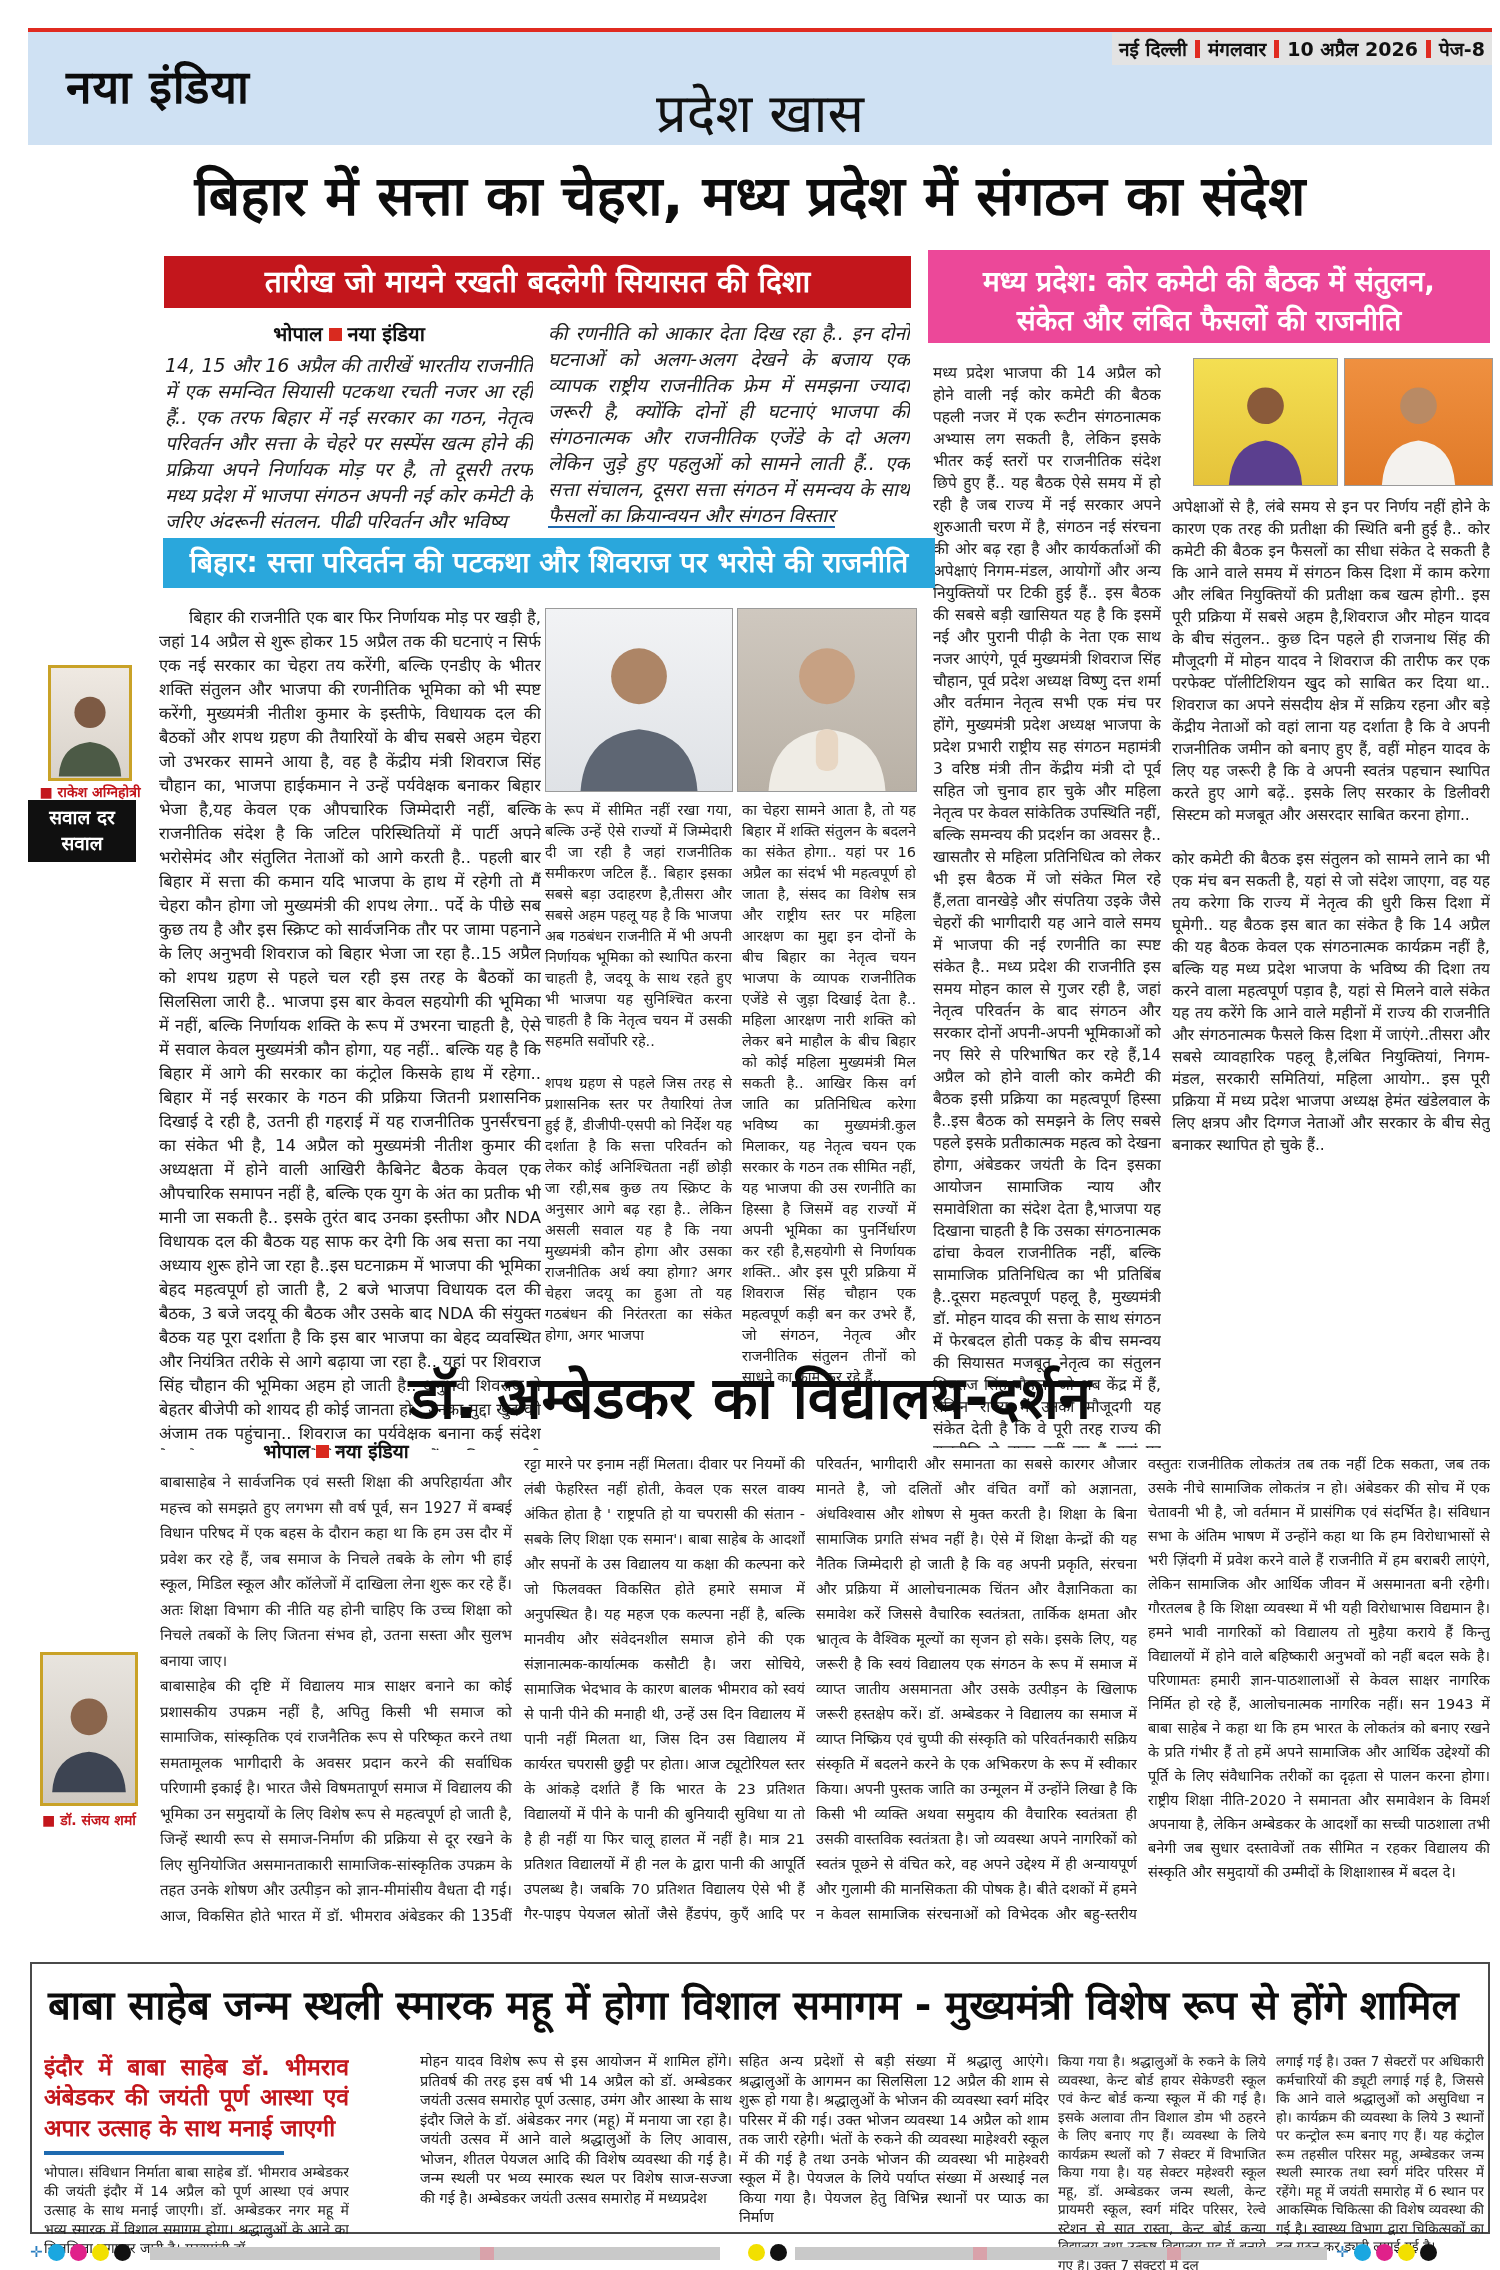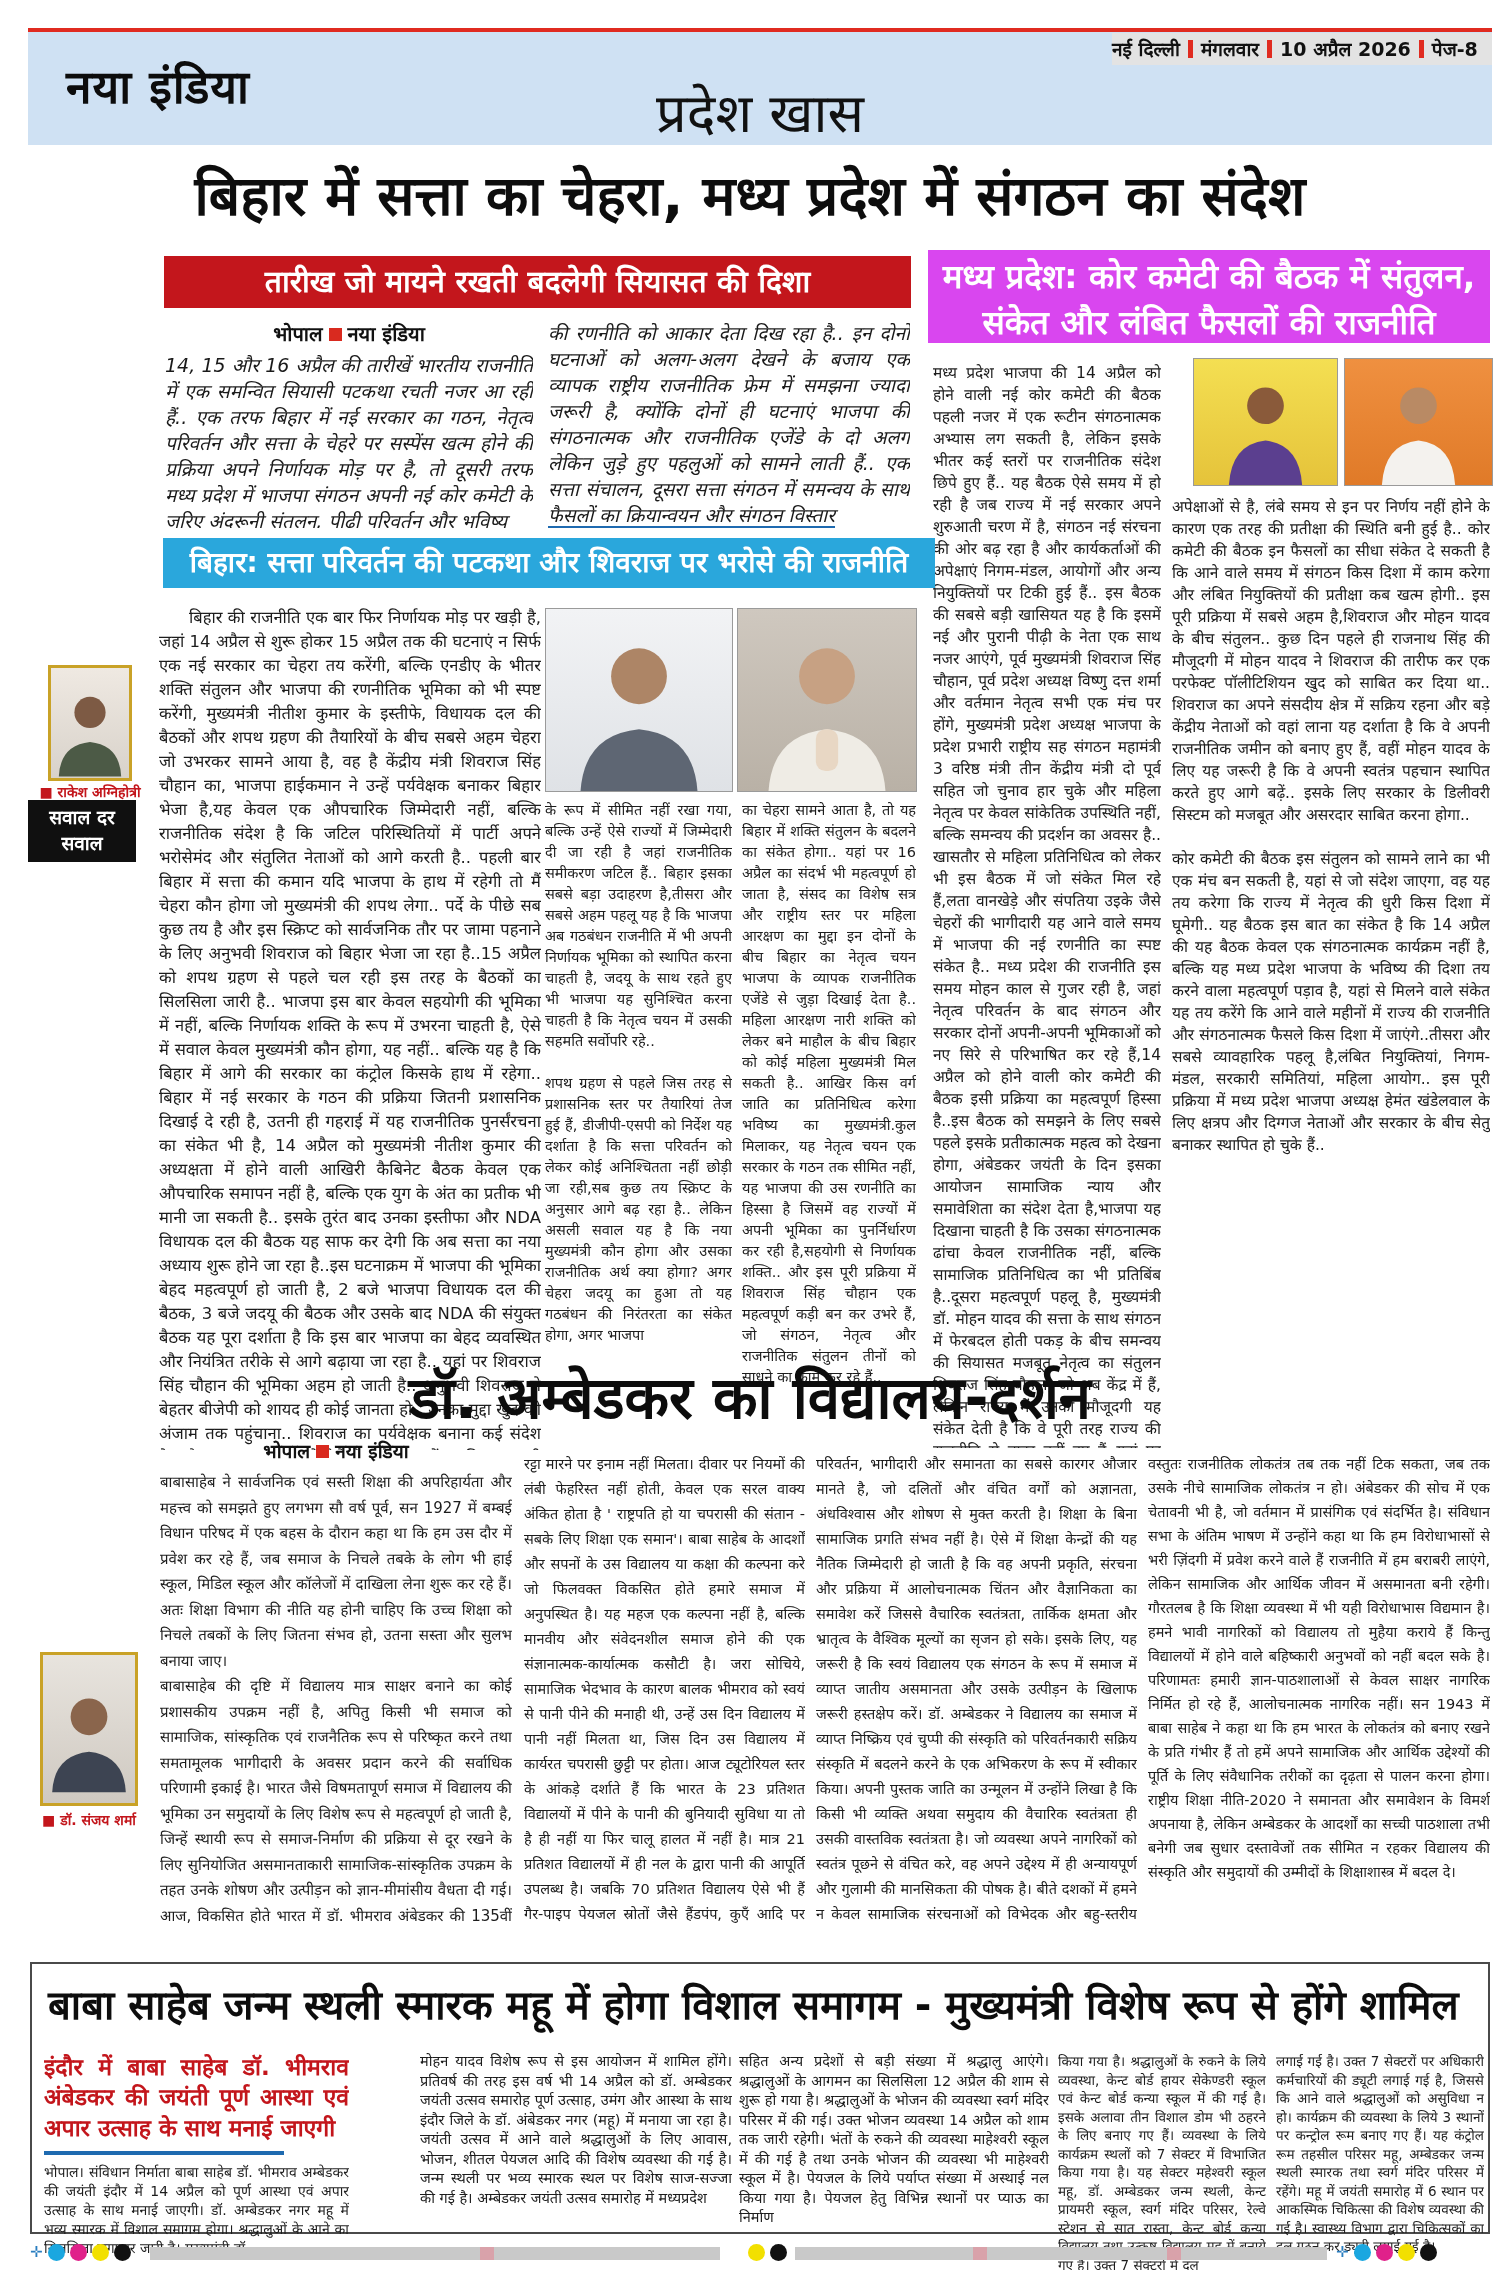--- a/index.html
+++ b/index.html
@@ -12,7 +12,7 @@
   .logo{position:absolute;left:38px;top:22px;font-size:46px;font-weight:bold;color:#0c0c0c;letter-spacing:1px;}
   .mast-title{position:absolute;left:0;right:0;top:42px;text-align:center;font-size:54px;font-weight:normal;color:#111;}
   .datebar{position:absolute;right:0;top:1px;width:380px;height:32px;background:#e3e3e3;
-           display:flex;align-items:center;gap:8px;font-size:19px;font-weight:bold;color:#111;}
+           display:flex;align-items:center;justify-content:center;gap:8px;font-size:19px;font-weight:bold;color:#111;}
   .datebar .sep{display:inline-block;width:5px;height:18px;background:#e02b20;}
   
   .headline{position:absolute;left:40px;top:156px;width:1420px;text-align:center;

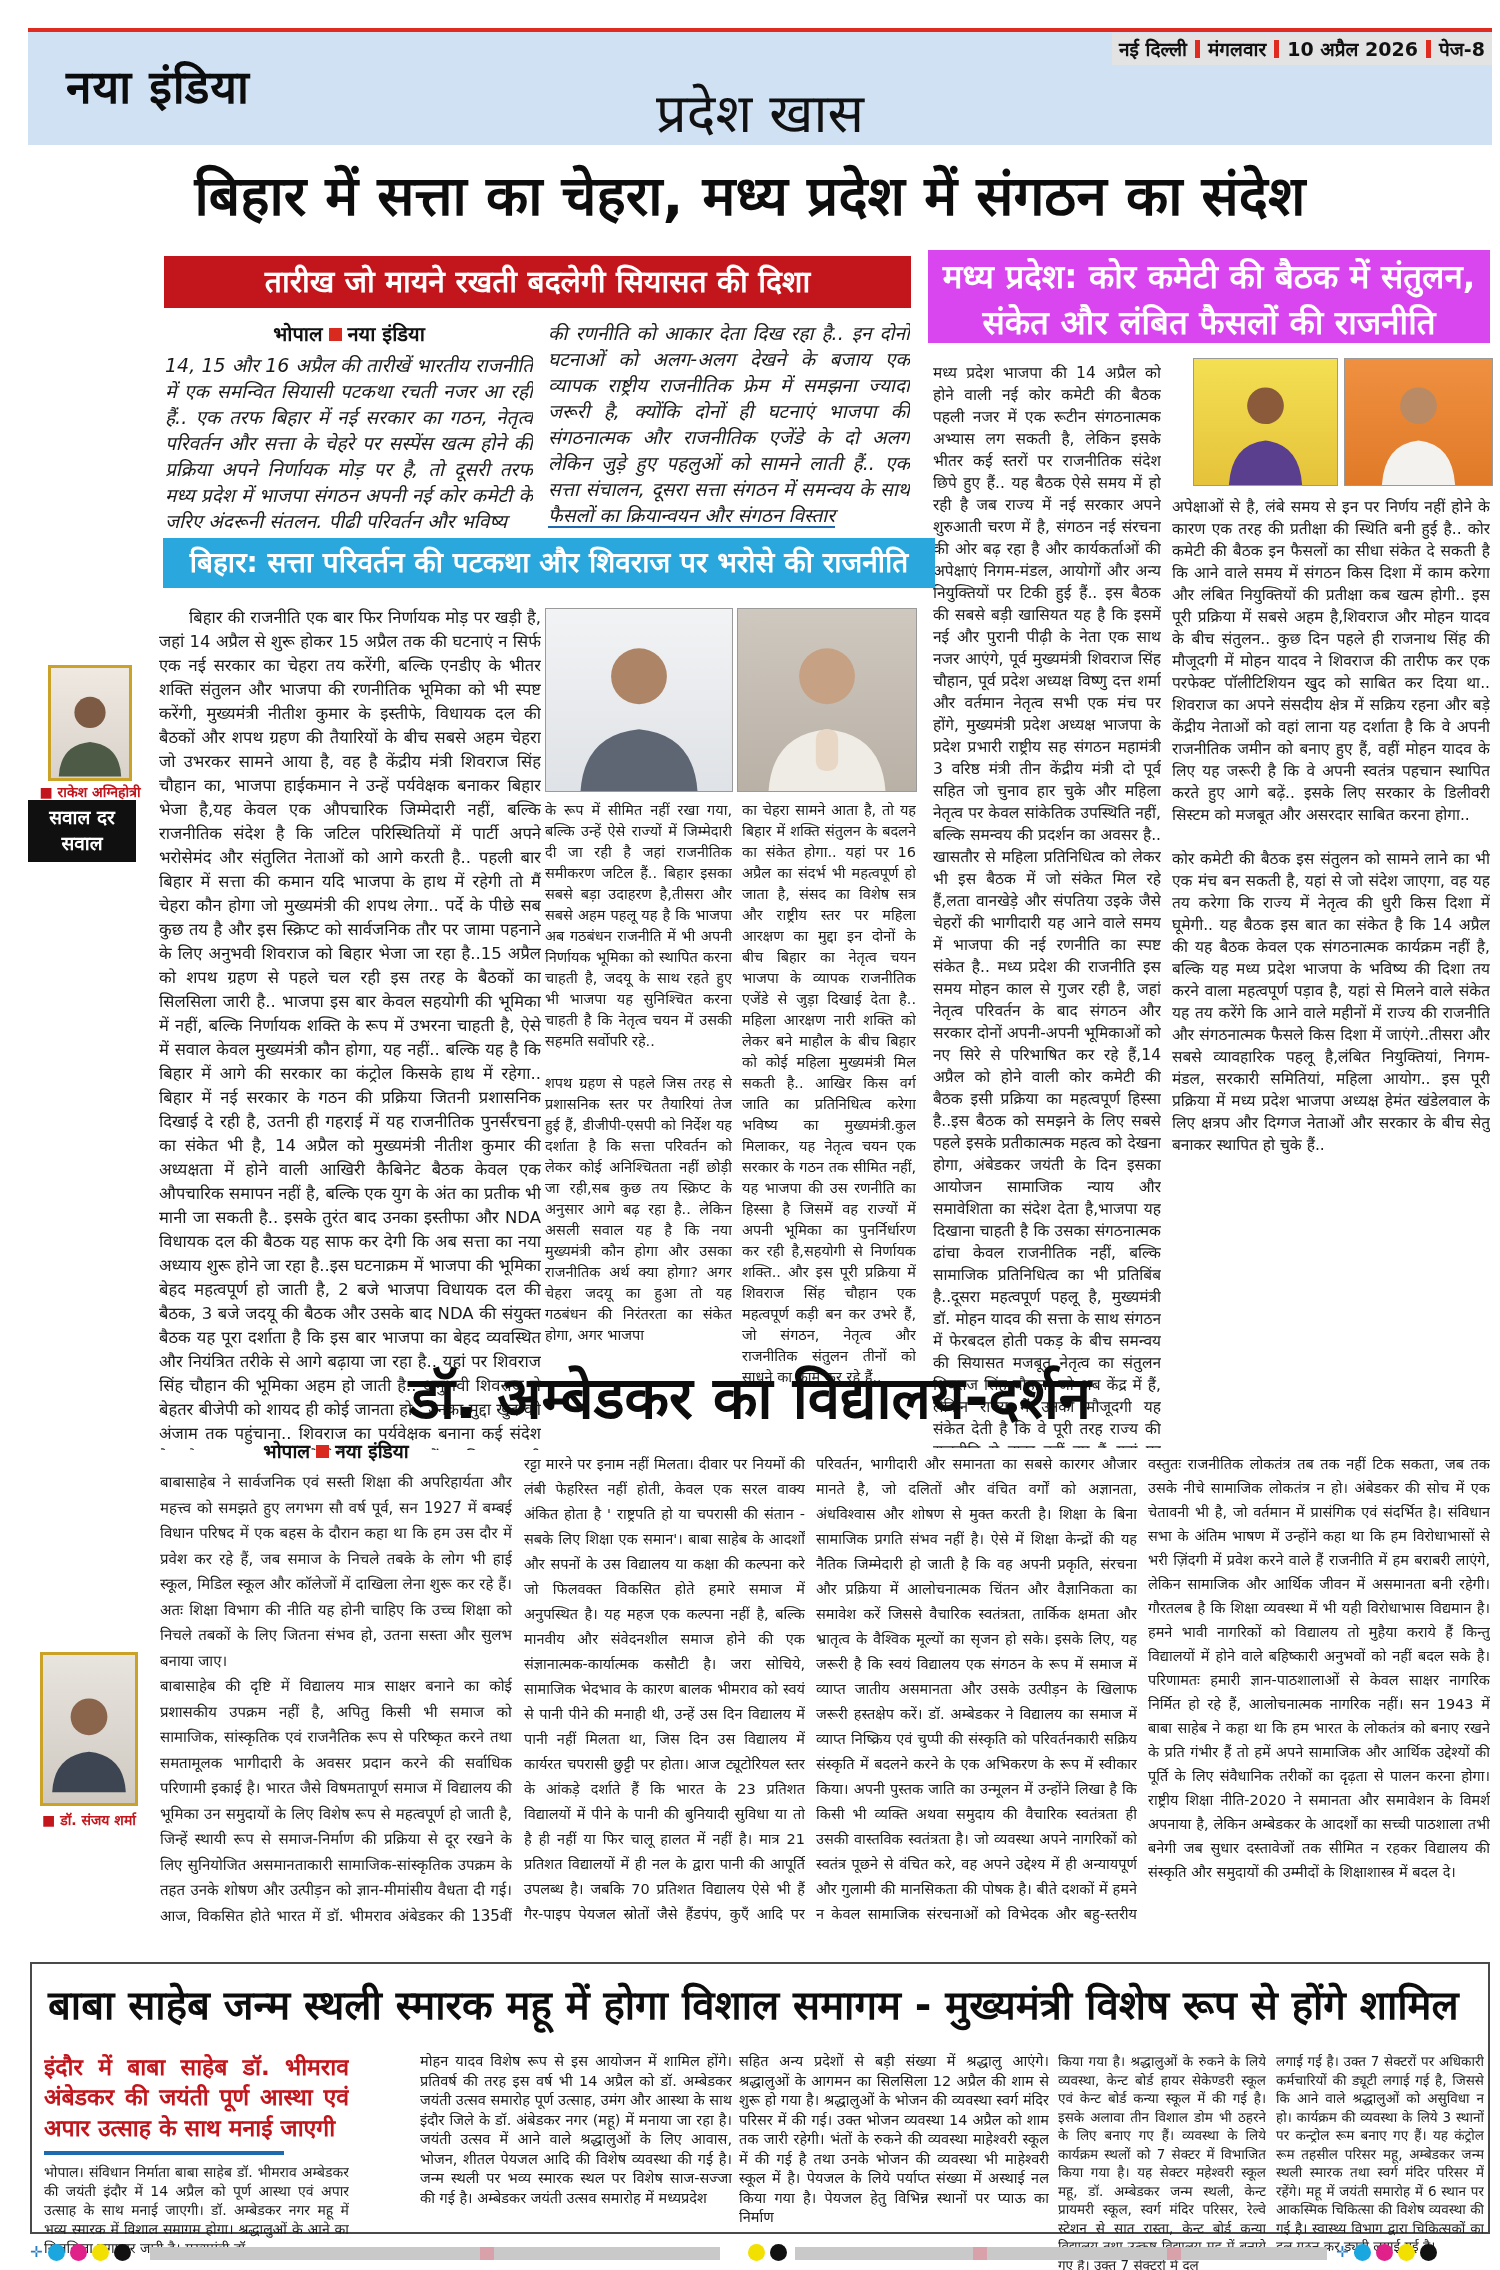--- a/index.html
+++ b/index.html
@@ -19,8 +19,8 @@
             font-size:55px;font-weight:bold;color:#0d0d0d;}
   .kicker-red{position:absolute;left:164px;top:256px;width:747px;height:52px;background:#c3161c;
               color:#fff;font-size:30px;font-weight:bold;text-align:center;line-height:52px;}
-  .mp-header{position:absolute;left:928px;top:250px;width:562px;height:93px;background:#d946ef;
-             color:#fff;font-size:33px;font-weight:bold;text-align:center;line-height:1.4;padding-top:4px;box-sizing:border-box;}
+  .mp-header{position:absolute;left:928px;top:250px;width:562px;height:93px;background:#ec4899;
+             color:#fff;font-size:28px;font-weight:bold;text-align:center;line-height:1.4;padding-top:12px;box-sizing:border-box;}
   .byline{font-size:20px;font-weight:bold;text-align:center;color:#111;}
   .byline .sq{display:inline-block;width:13px;height:13px;background:#d92a1f;margin:0 6px;}
   .intro{font-style:italic;font-size:19px;line-height:1.37;text-align:justify;overflow:hidden;}

